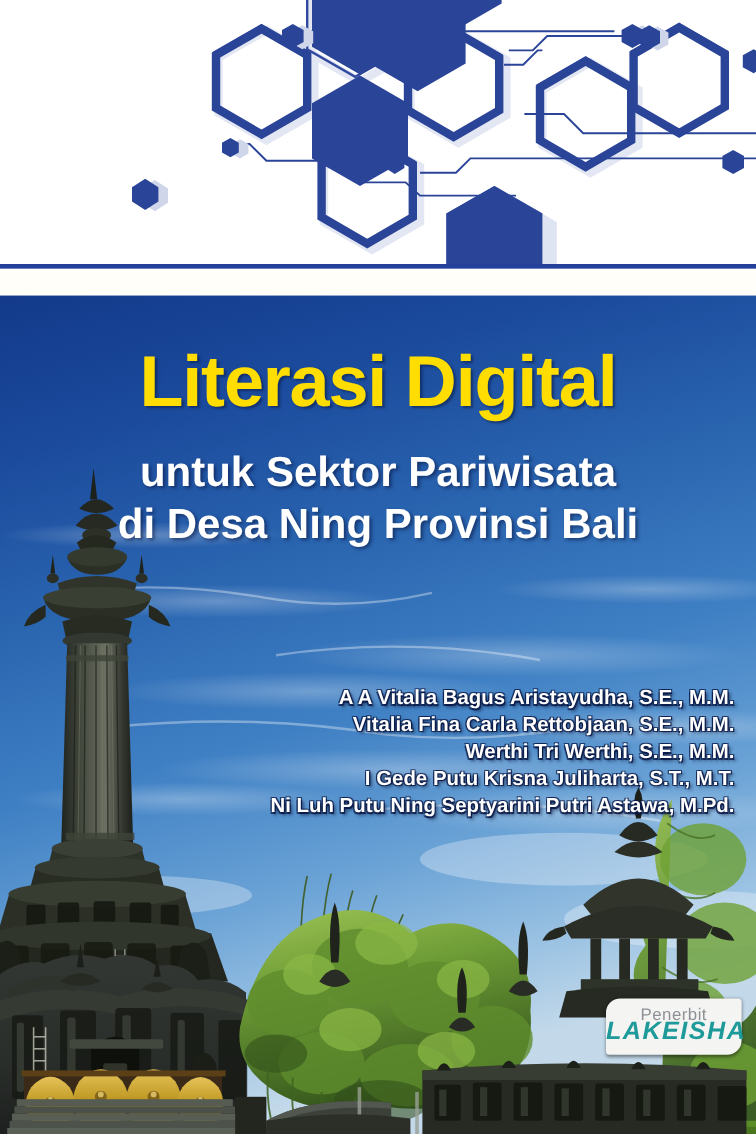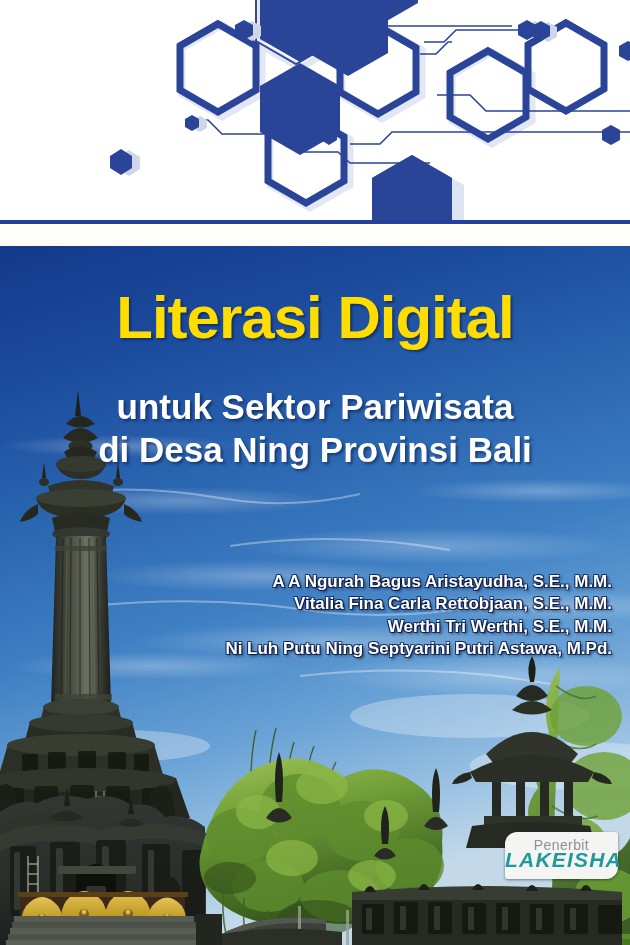--- a/index.html
+++ b/index.html
@@ -96,7 +96,6 @@
     font-weight: bold;
     line-height: 1.23;
     text-shadow: 2px 2px 3px rgba(10,25,70,0.6);
-    margin-top: 13px;
   }
   .title-sub div { display: block; }
 

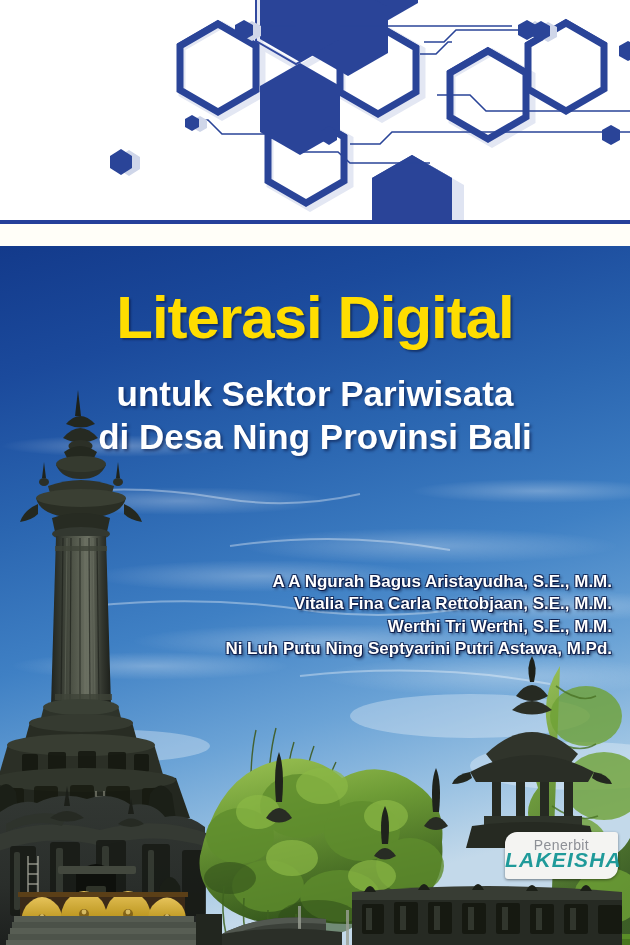--- a/index.html
+++ b/index.html
@@ -651,7 +651,7 @@
     </div>
 
     <div class="authors">
-      <div>A A Ngurah Bagus Aristayudha, S.E., M.M.</div>
+      <div>A A Vitalia Bagus Aristayudha, S.E., M.M.</div>
       <div>Vitalia Fina Carla Rettobjaan, S.E., M.M.</div>
       <div>Werthi Tri Werthi, S.E., M.M.</div>
       <div>Ni Luh Putu Ning Septyarini Putri Astawa, M.Pd.</div>

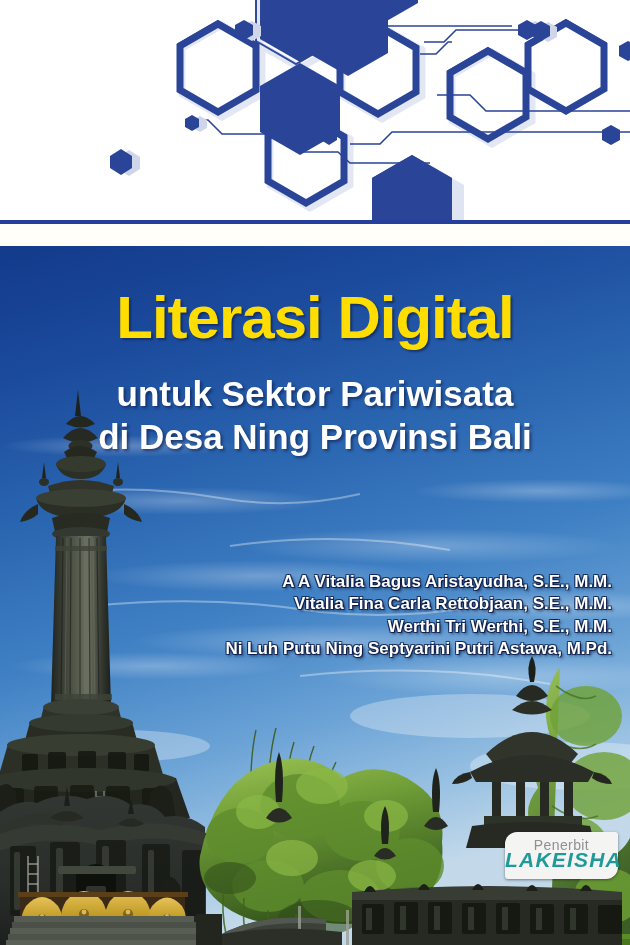--- a/index.html
+++ b/index.html
@@ -654,6 +654,7 @@
       <div>A A Vitalia Bagus Aristayudha, S.E., M.M.</div>
       <div>Vitalia Fina Carla Rettobjaan, S.E., M.M.</div>
       <div>Werthi Tri Werthi, S.E., M.M.</div>
+      <div>I Gede Putu Krisna Juliharta, S.T., M.T.</div>
       <div>Ni Luh Putu Ning Septyarini Putri Astawa, M.Pd.</div>
     </div>
   </div>

